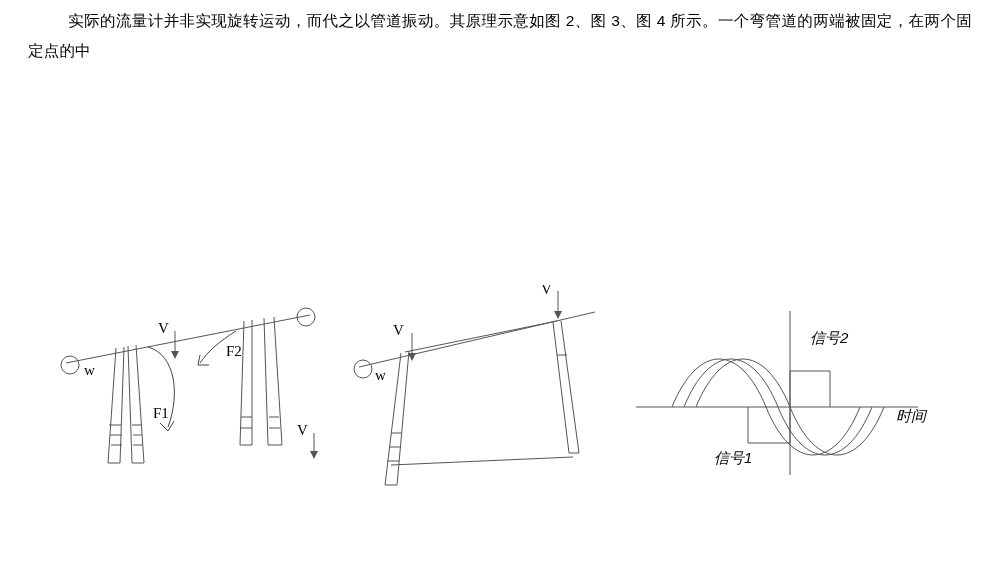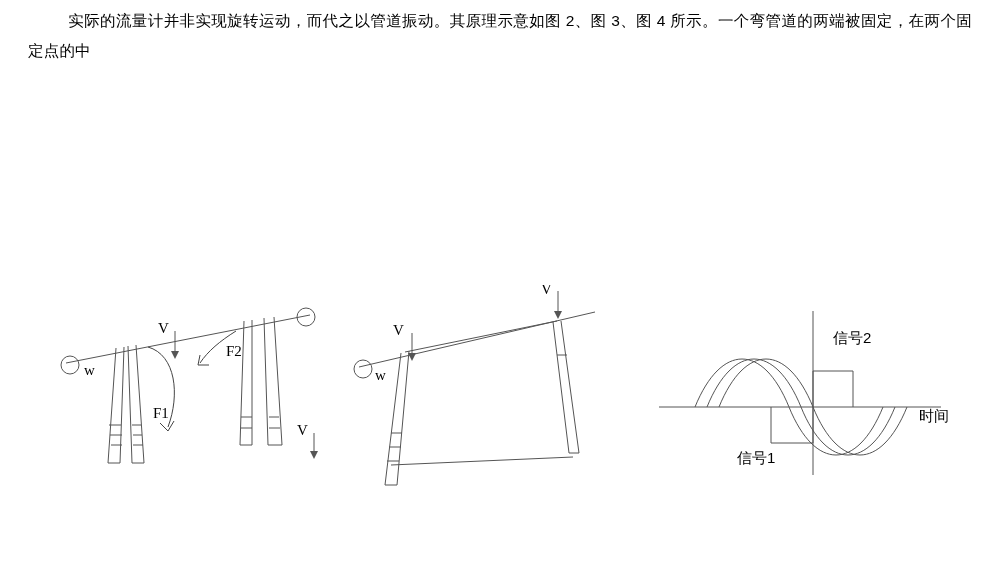--- a/index.html
+++ b/index.html
@@ -49,7 +49,7 @@
   }
   #fig2 { left: 48px;  width: 282px; height: 215px; }
   #fig3 { left: 345px; width: 265px; height: 215px; }
-  #fig4 { left: 651px; width: 330px; height: 215px; }
+  #fig4 { left: 628px; width: 330px; height: 215px; font-style: italic; }
   .fig svg { display: block; }
   .fig-label {
     font-family: "Liberation Serif", serif;

